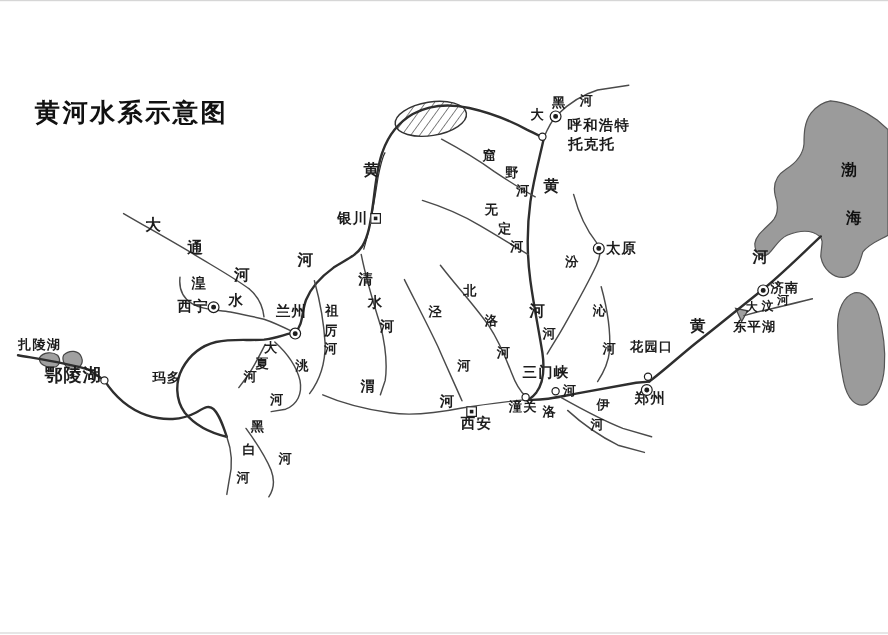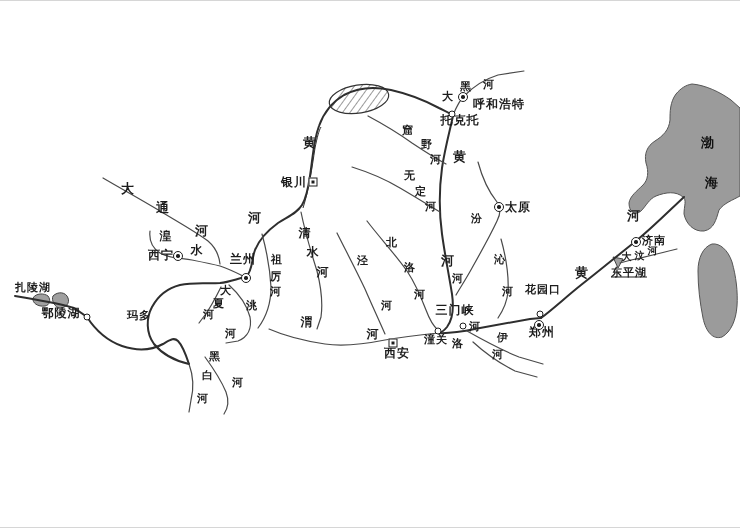--- a/index.html
+++ b/index.html
@@ -80,6 +80,7 @@
   <div class="hairline" style="top:0;"></div>
   <div class="hairline" style="top:527px;"></div>
 
+  <div class="title">黄河水系示意图</div>
 
   <div>
       <div class="lbl big" style="left: 128px; top: 188px;">大</div>

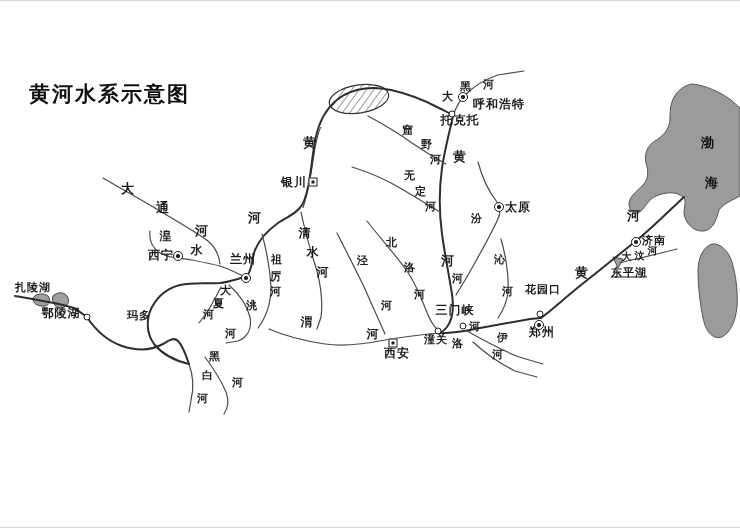--- a/index.html
+++ b/index.html
@@ -145,7 +145,7 @@
       <div class="lbl" style="left: 243px; top: 260px; font-family: Liberation Mono, monospace;">兰州</div>
       <div class="lbl" style="left: 294px; top: 182px;">银川</div>
       <div class="lbl" style="left: 499px; top: 104px;">呼和浩特</div>
-      <div class="lbl" style="left: 460px; top: 120px;">托克托</div>
+      <div class="lbl" style="left: 493px; top: 120px;">托克托</div>
       <div class="lbl" style="left: 518px; top: 207px; text-align: center;">太原</div>
       <div class="lbl" style="left: 397px; top: 353px;">西安</div>
       <div class="lbl" style="left: 436px; top: 339px; font-size: 11px;">潼关</div>

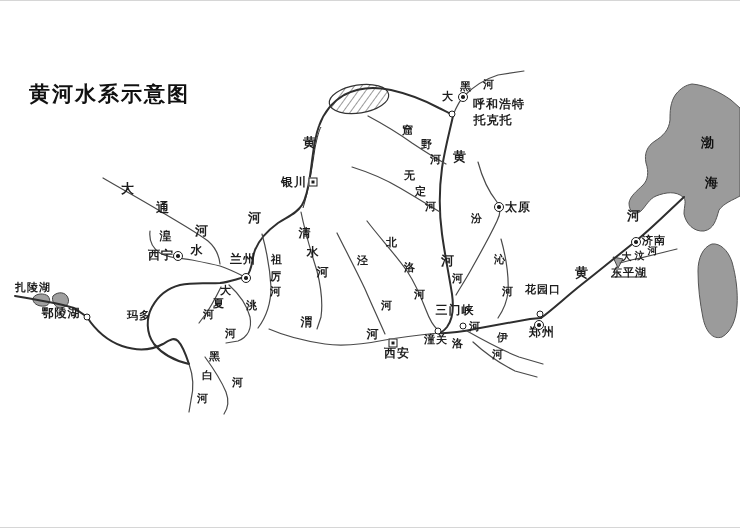--- a/index.html
+++ b/index.html
@@ -153,7 +153,7 @@
       <div class="lbl" style="left: 543px; top: 289px; font-size: 11px;">花园口</div>
       <div class="lbl" style="left: 542px; top: 332px;">郑州</div>
       <div class="lbl" style="left: 654px; top: 240px; font-size: 11px;">济南</div>
-      <div class="lbl" style="left: 629px; top: 272px; font-size: 11px; text-decoration: underline;">东平湖</div>
+      <div class="lbl" style="left: 629px; top: 272px; font-size: 11px;">东平湖</div>
       <div class="mk mk-circle" style="left: 87px; top: 317px;"></div>
       <div class="mk mk-double" style="left: 178px; top: 256px;">
         <i></i>

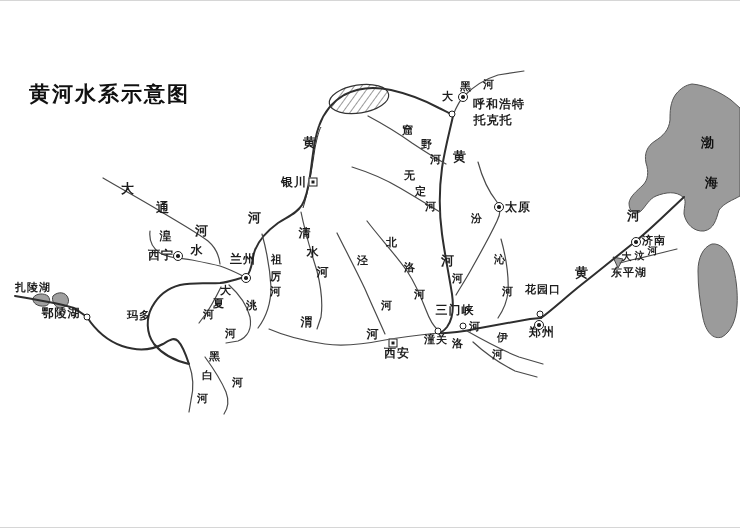--- a/index.html
+++ b/index.html
@@ -139,7 +139,7 @@
       <div class="lbl big sea" style="left: 708px; top: 142px;">渤</div>
       <div class="lbl big sea" style="left: 712px; top: 182px;">海</div>
       <div class="lbl" style="left: 33px; top: 287px; font-size: 11px;">扎陵湖</div>
-      <div class="lbl" style="left: 61px; top: 313px; font-size: 12px;">鄂陵湖</div>
+      <div class="lbl" style="left: 61px; top: 313px; font-size: 15px;">鄂陵湖</div>
       <div class="lbl" style="left: 106px; top: 315px; font-size: 11px; margin-left: 33px;">玛多</div>
       <div class="lbl" style="left: 161px; top: 255px;">西宁</div>
       <div class="lbl" style="left: 243px; top: 260px; font-family: Liberation Mono, monospace;">兰州</div>

